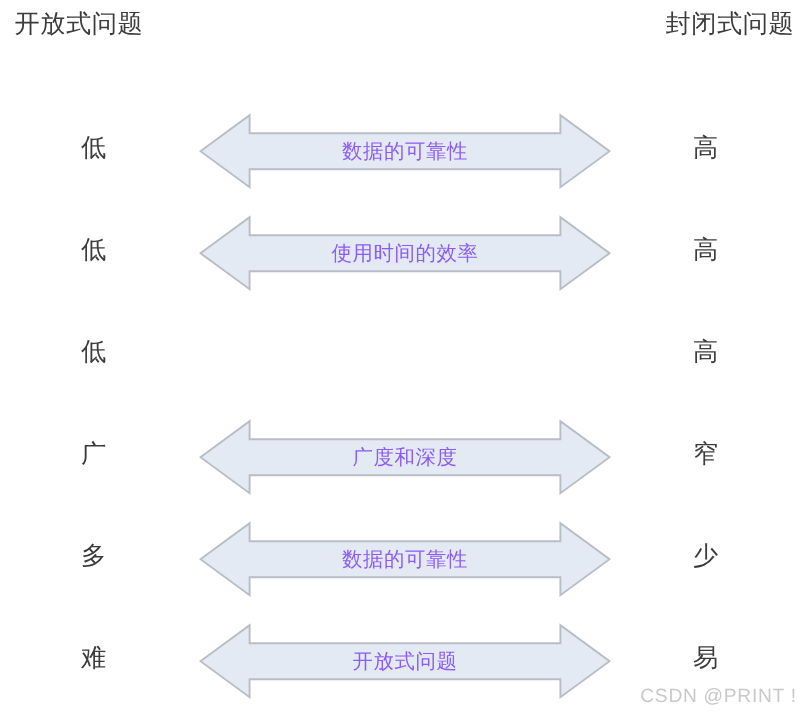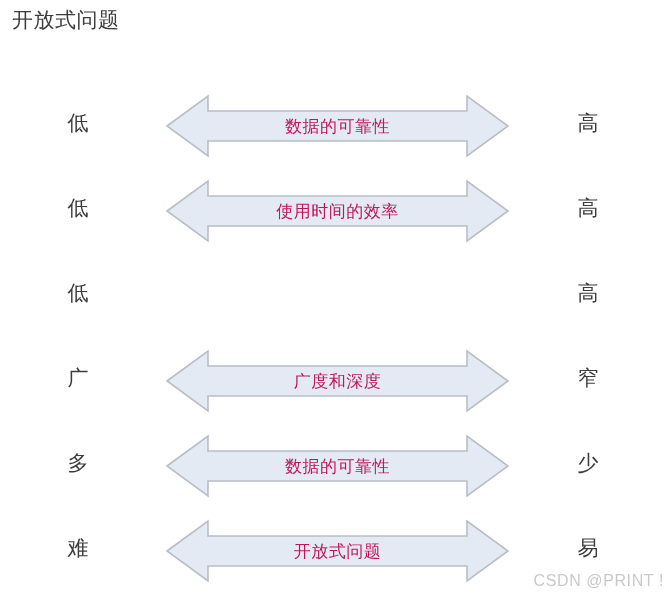--- a/index.html
+++ b/index.html
@@ -101,6 +101,7 @@
 
   <div class="header left">开放式问题</div>
 
+  <div class="header right">封闭式问题</div>
 
   <div class="row" style="top:90px">
     <div class="end-label left">低</div>

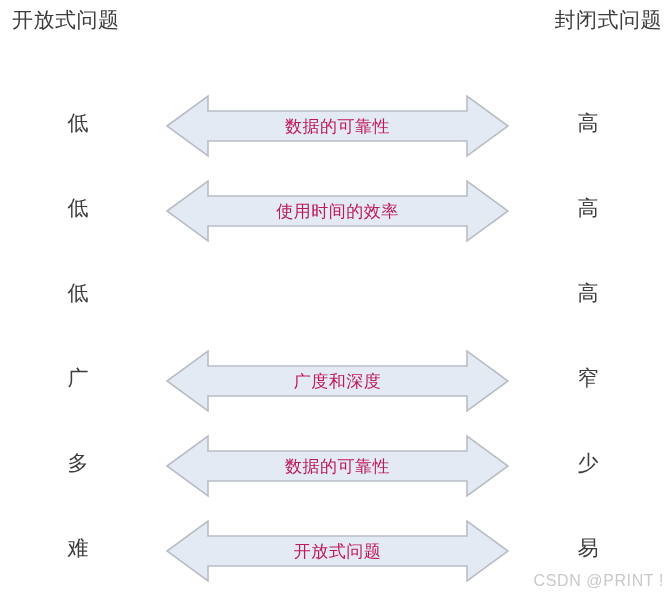--- a/index.html
+++ b/index.html
@@ -77,7 +77,7 @@
     align-items: center;
     justify-content: center;
     font-size: 17px;
-    color: #be185d;
+    color: #8b5cf6;
     white-space: nowrap;
     letter-spacing: 0.5px;
   }

